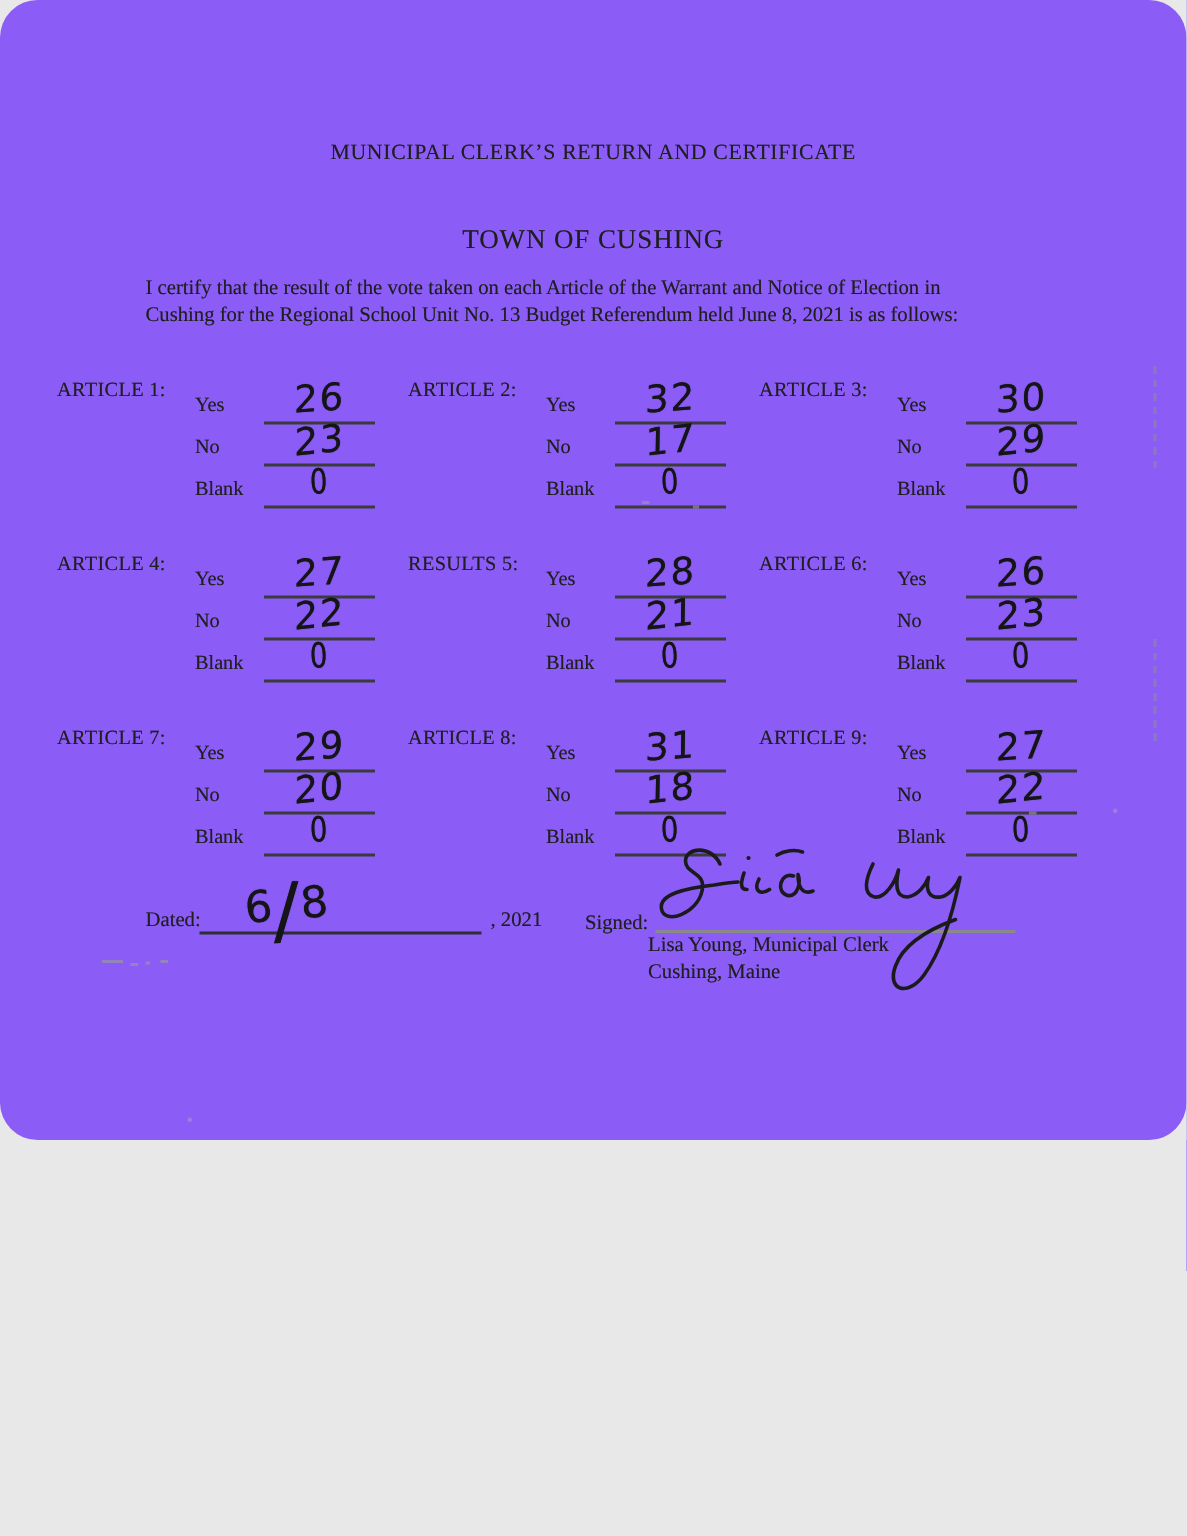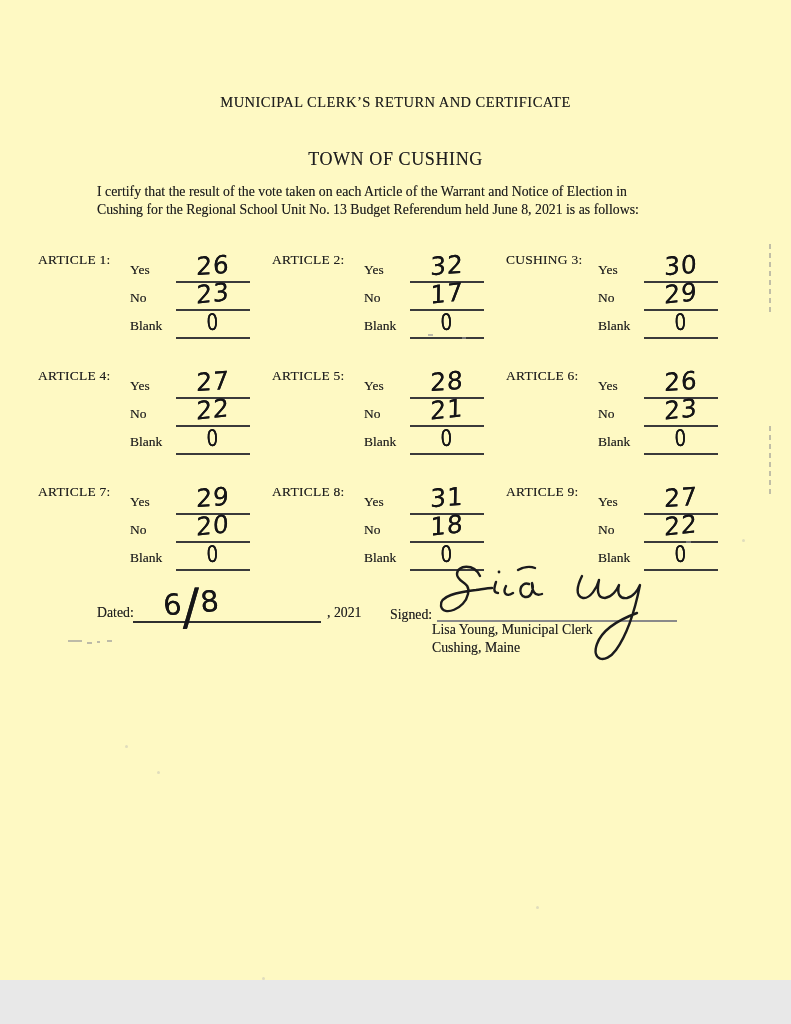--- a/index.html
+++ b/index.html
@@ -4,9 +4,10 @@
 <style>
   html,body{margin:0;padding:0;background:#e8e8e8;}
   .page{
-    position:relative;width:791px;height:980px;margin:0 auto;background:#fef9c3;
+    position:relative;width:791px;height:760px;margin:0 auto;background:#8b5cf6;
     font-family:"Liberation Serif", serif;color:#1f1f1f;overflow:hidden;
     text-shadow:0 0 .35px rgba(25,25,25,.5);
+    border-radius:25px;
   }
   .centered{position:absolute;left:50%;transform:translateX(-50%);white-space:nowrap;}
   .title{font-size:14.5px;letter-spacing:.45px;}

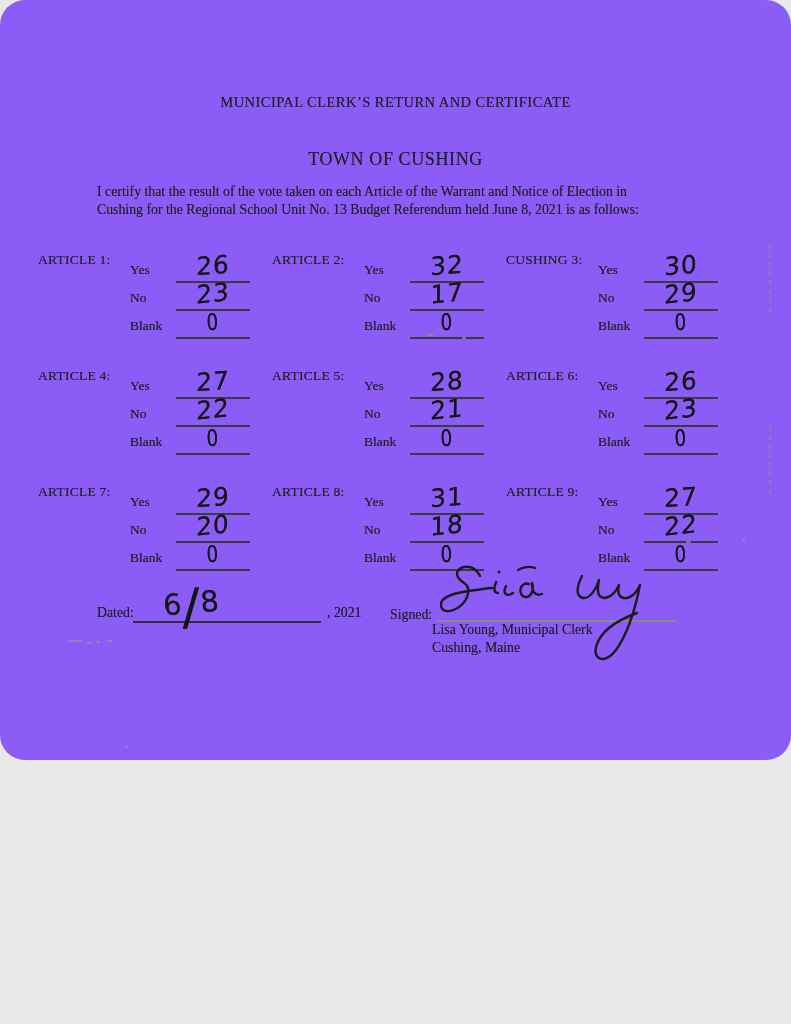--- a/index.html
+++ b/index.html
@@ -103,7 +103,7 @@
       </div>
     </div>
     <div class="article-block">
-      <div class="article-label">CUSHING 3:</div>
+      <div class="article-label">ARTICLE 3:</div>
       <div class="tally">
         <div class="t-row">
           <span class="t-label">Yes</span>

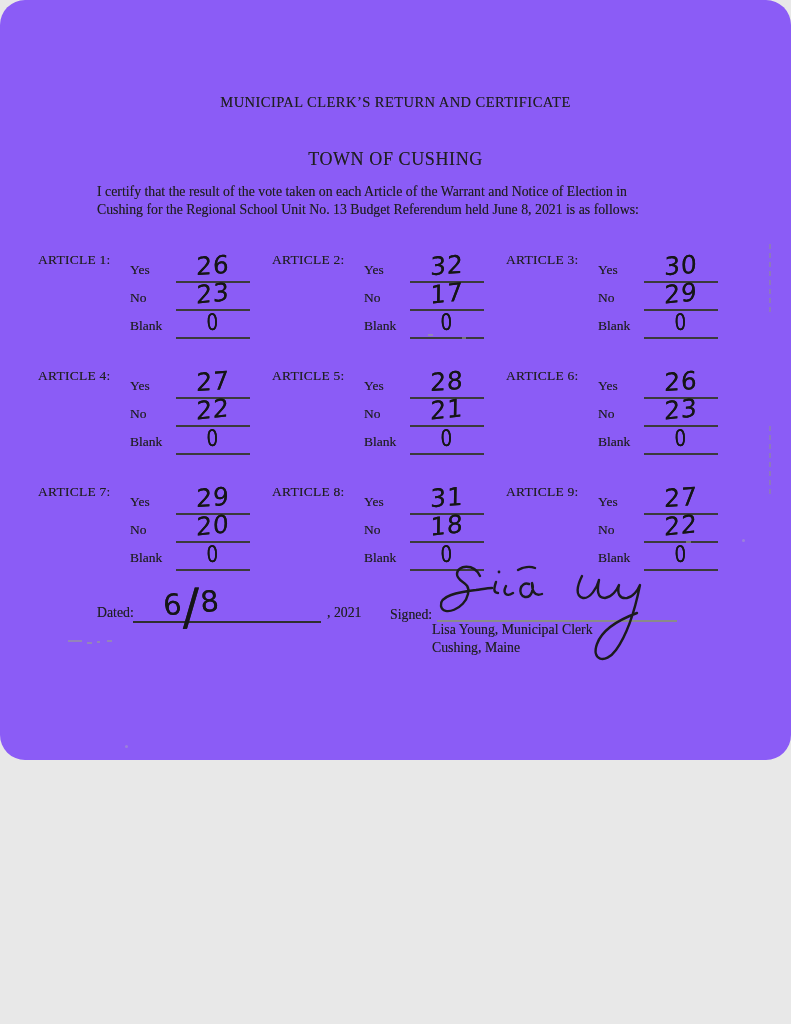--- a/index.html
+++ b/index.html
@@ -140,7 +140,7 @@
       </div>
     </div>
     <div class="article-block">
-      <div class="article-label">ARTICLE 5:</div>
+      <div class="article-label">RESULTS 5:</div>
       <div class="tally">
         <div class="t-row">
           <span class="t-label">Yes</span>

